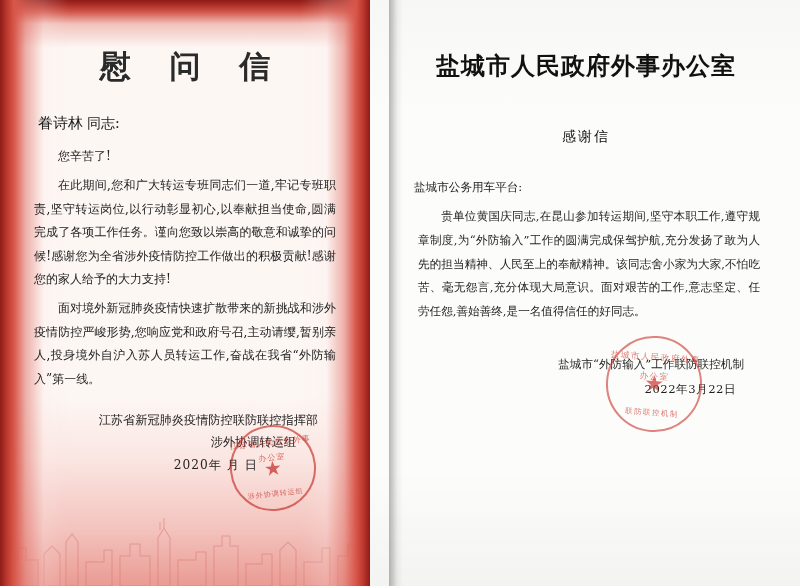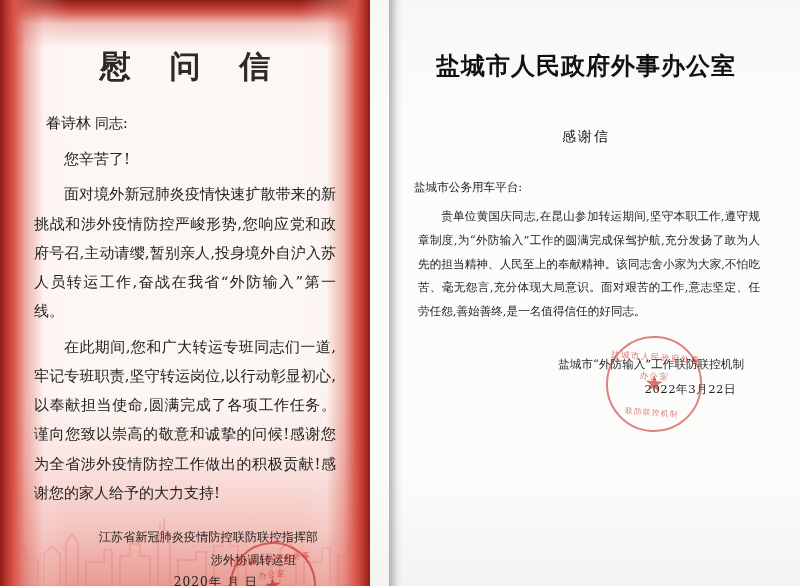--- a/index.html
+++ b/index.html
@@ -84,7 +84,6 @@
     color: #1a1a1a;
     border-bottom: none;
     padding-right: 4px;
-    margin-left: 8px;
   }
   .body-p {
     font-family: "DejaVu Serif", "Liberation Serif", serif;

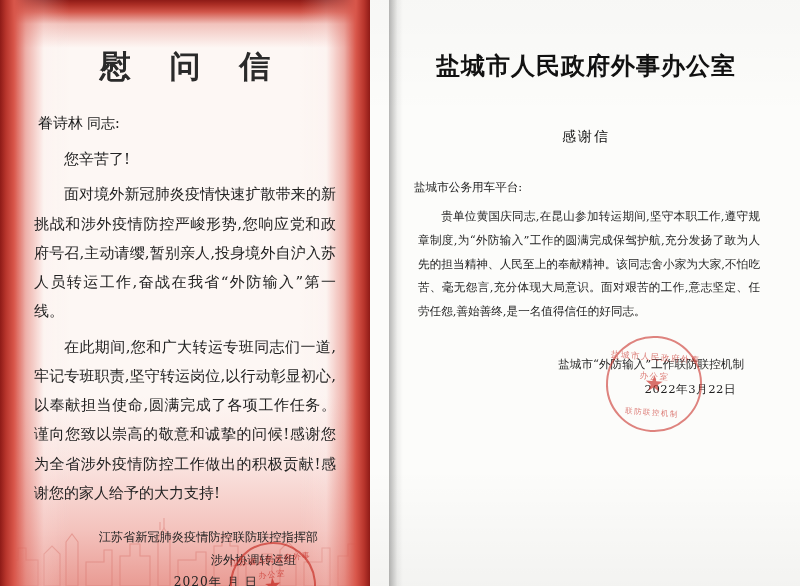--- a/index.html
+++ b/index.html
@@ -87,7 +87,7 @@
   }
   .body-p {
     font-family: "DejaVu Serif", "Liberation Serif", serif;
-    font-size: 15px;
+    font-size: 12px;
     line-height: 1.95;
     color: #232323;
     text-align: justify;

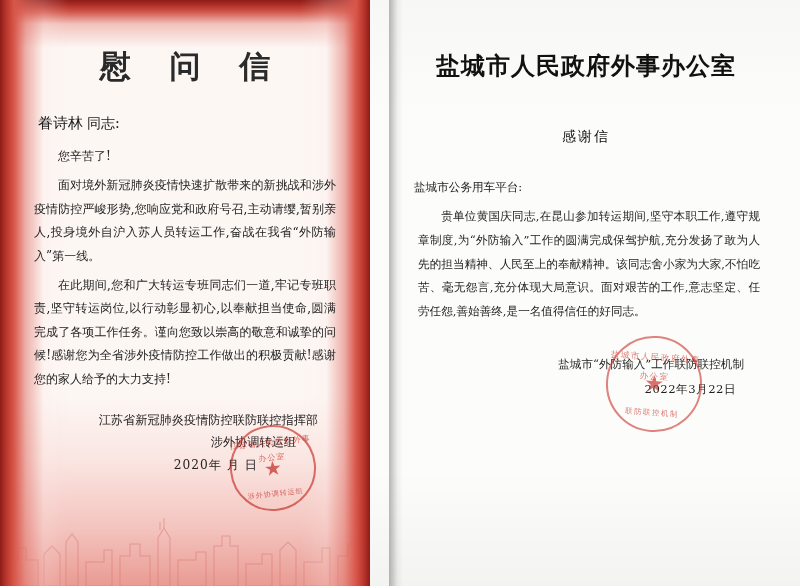--- a/index.html
+++ b/index.html
@@ -288,8 +288,8 @@
       </div>
 
       <p class="body-p">您辛苦了!</p>
+      <p class="body-p">在此期间,您和广大转运专班同志们一道,牢记专班职责,坚守转运岗位,以行动彰显初心,以奉献担当使命,圆满完成了各项工作任务。谨向您致以崇高的敬意和诚挚的问候!感谢您为全省涉外疫情防控工作做出的积极贡献!感谢您的家人给予的大力支持!</p>
       <p class="body-p">面对境外新冠肺炎疫情快速扩散带来的新挑战和涉外疫情防控严峻形势,您响应党和政府号召,主动请缨,暂别亲人,投身境外自沪入苏人员转运工作,奋战在我省“外防输入”第一线。</p>
-      <p class="body-p">在此期间,您和广大转运专班同志们一道,牢记专班职责,坚守转运岗位,以行动彰显初心,以奉献担当使命,圆满完成了各项工作任务。谨向您致以崇高的敬意和诚挚的问候!感谢您为全省涉外疫情防控工作做出的积极贡献!感谢您的家人给予的大力支持!</p>
 
       <div class="sign-block">
         <div class="seal-left">

